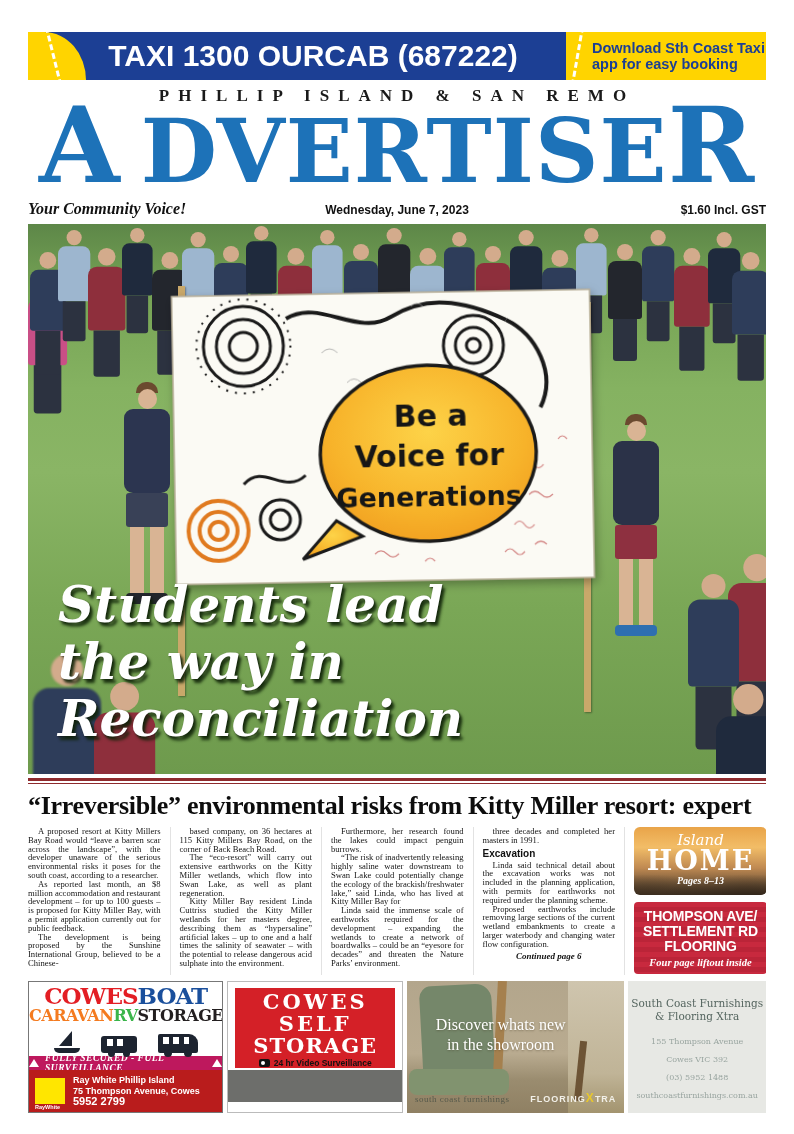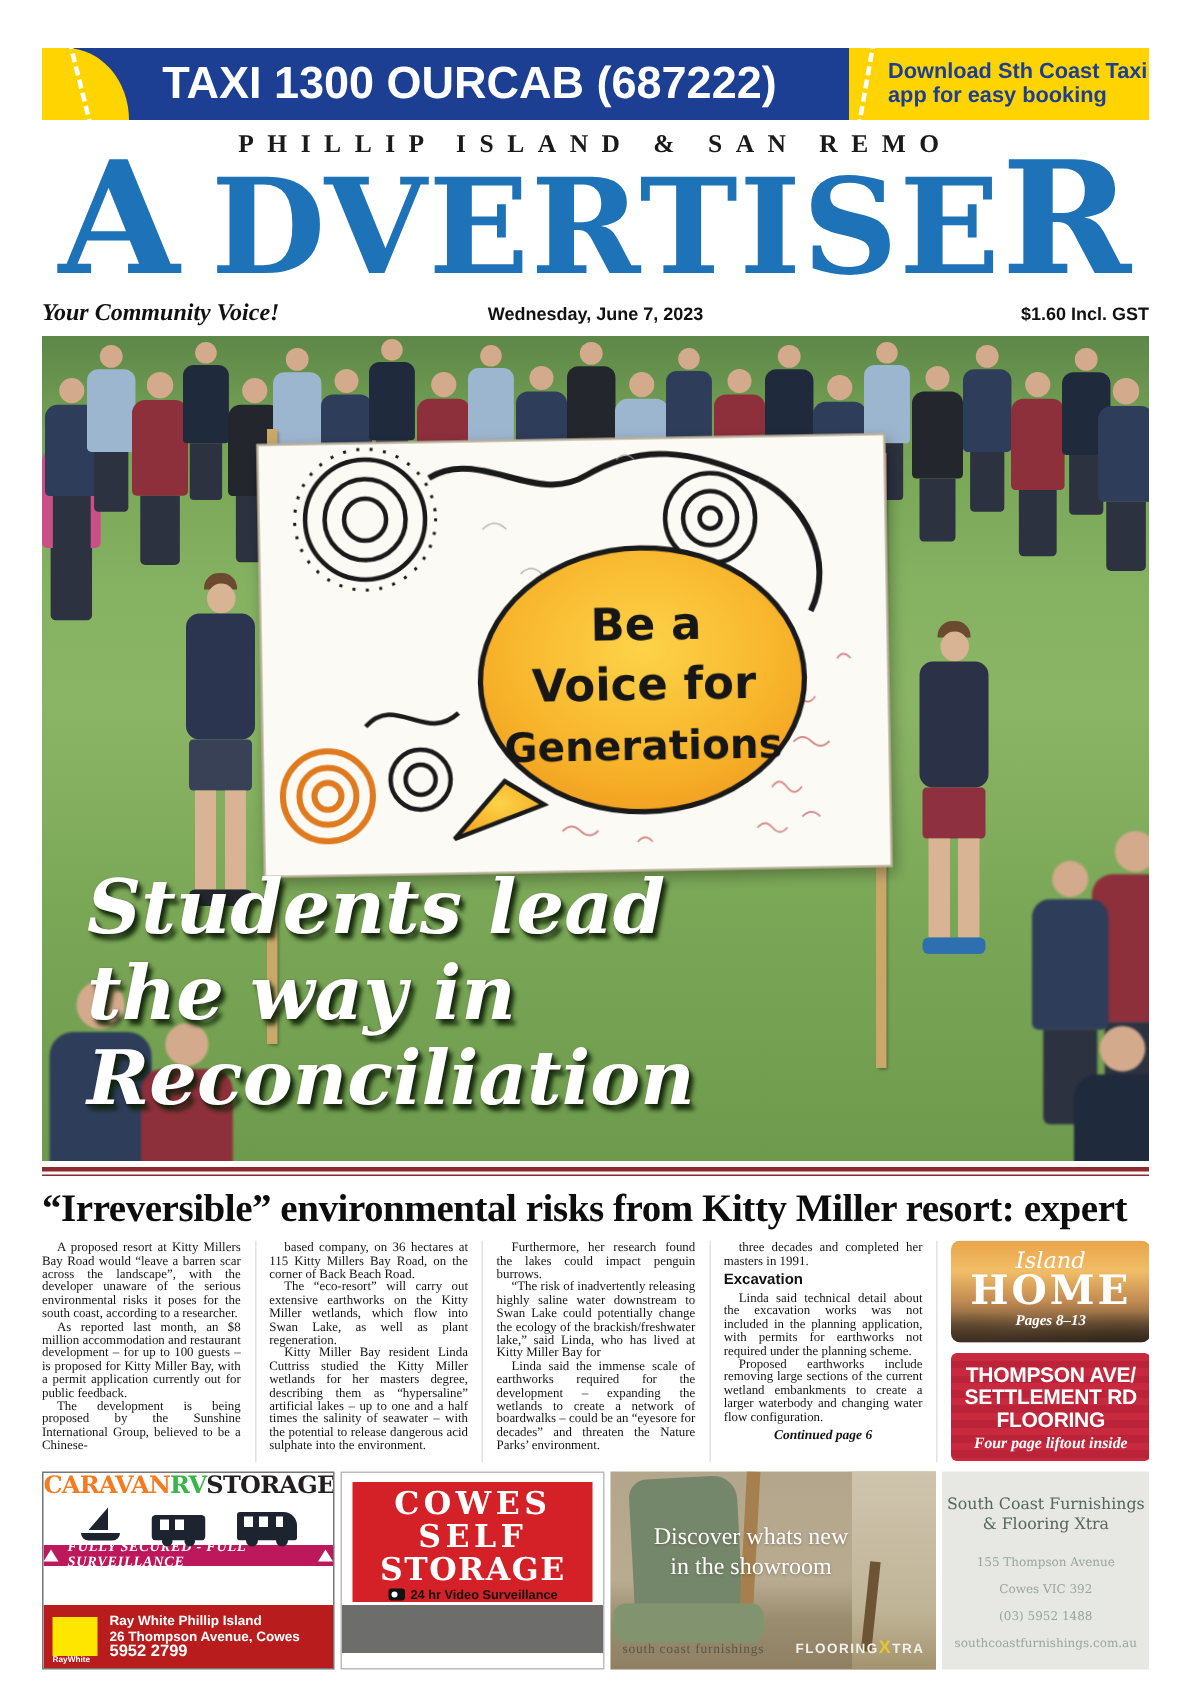--- a/index.html
+++ b/index.html
@@ -442,6 +442,9 @@
   <div class="ads">
 
     <div class="ad ad-boat">
+      <div class="boat-line1">
+        <span style="color:#e31e24;">COWES</span><span style="color:#1a4f9c;">BOAT</span>
+      </div>
       <div class="boat-line2">
         <span style="color:#f47b20;">CARAVAN</span><span style="color:#3ab54a;">RV</span><span style="color:#231f20;">STORAGE</span>
       </div>

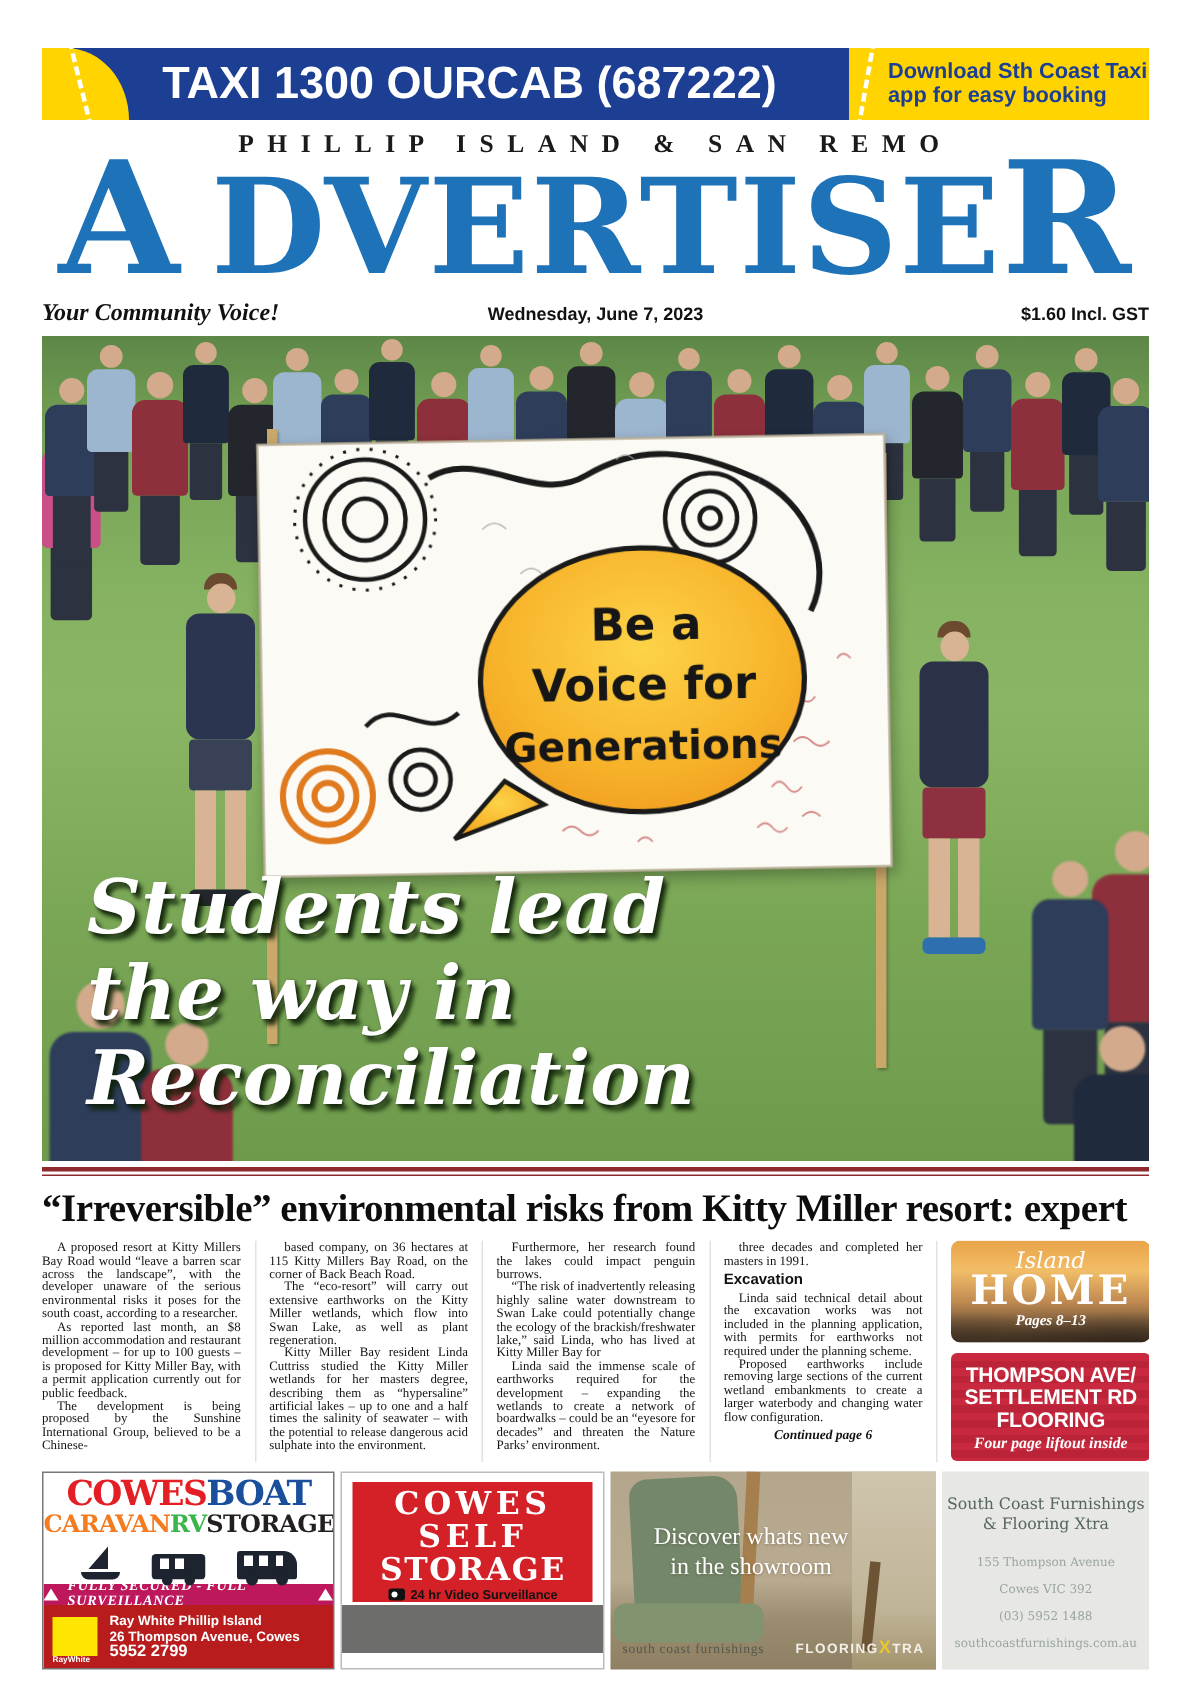--- a/index.html
+++ b/index.html
@@ -463,7 +463,7 @@
         <div class="rw-logo-label">RayWhite</div>
         <div class="rw-text">
           <div>Ray White Phillip Island</div>
-          <div>26 Thompson Avenue, Cowes</div>
+          <div>75 Thompson Avenue, Cowes</div>
           <div class="ph">5952 2799</div>
         </div>
       </div>

